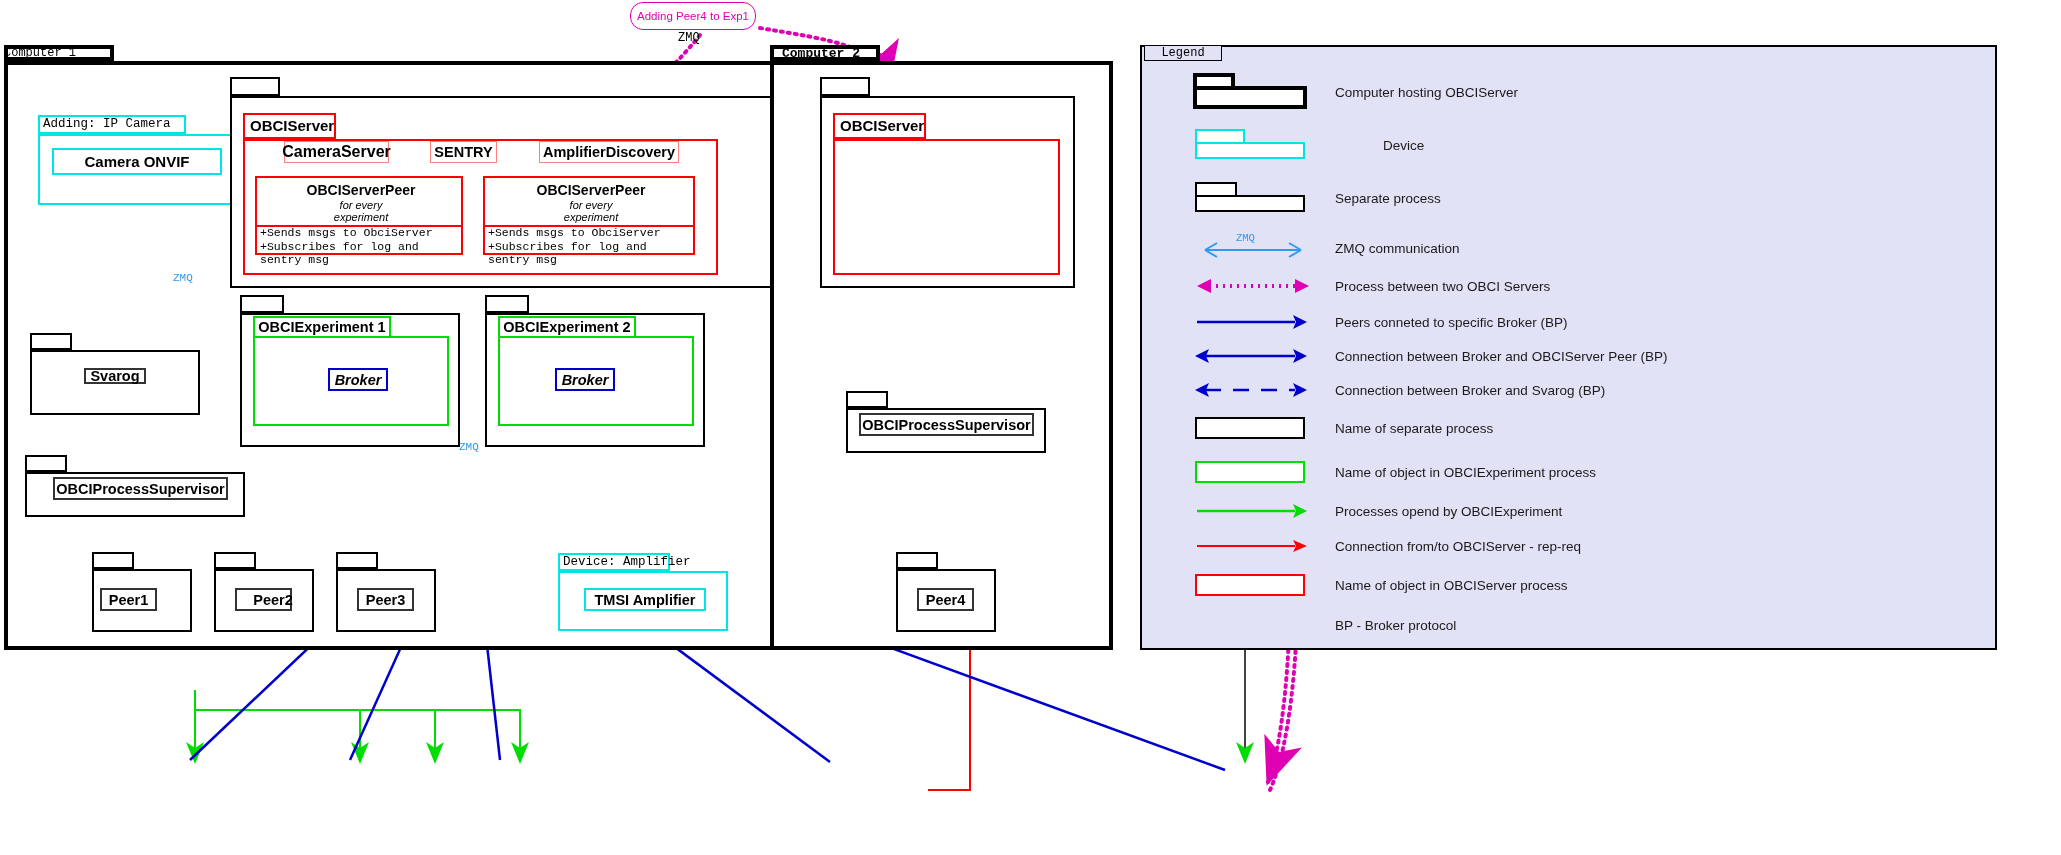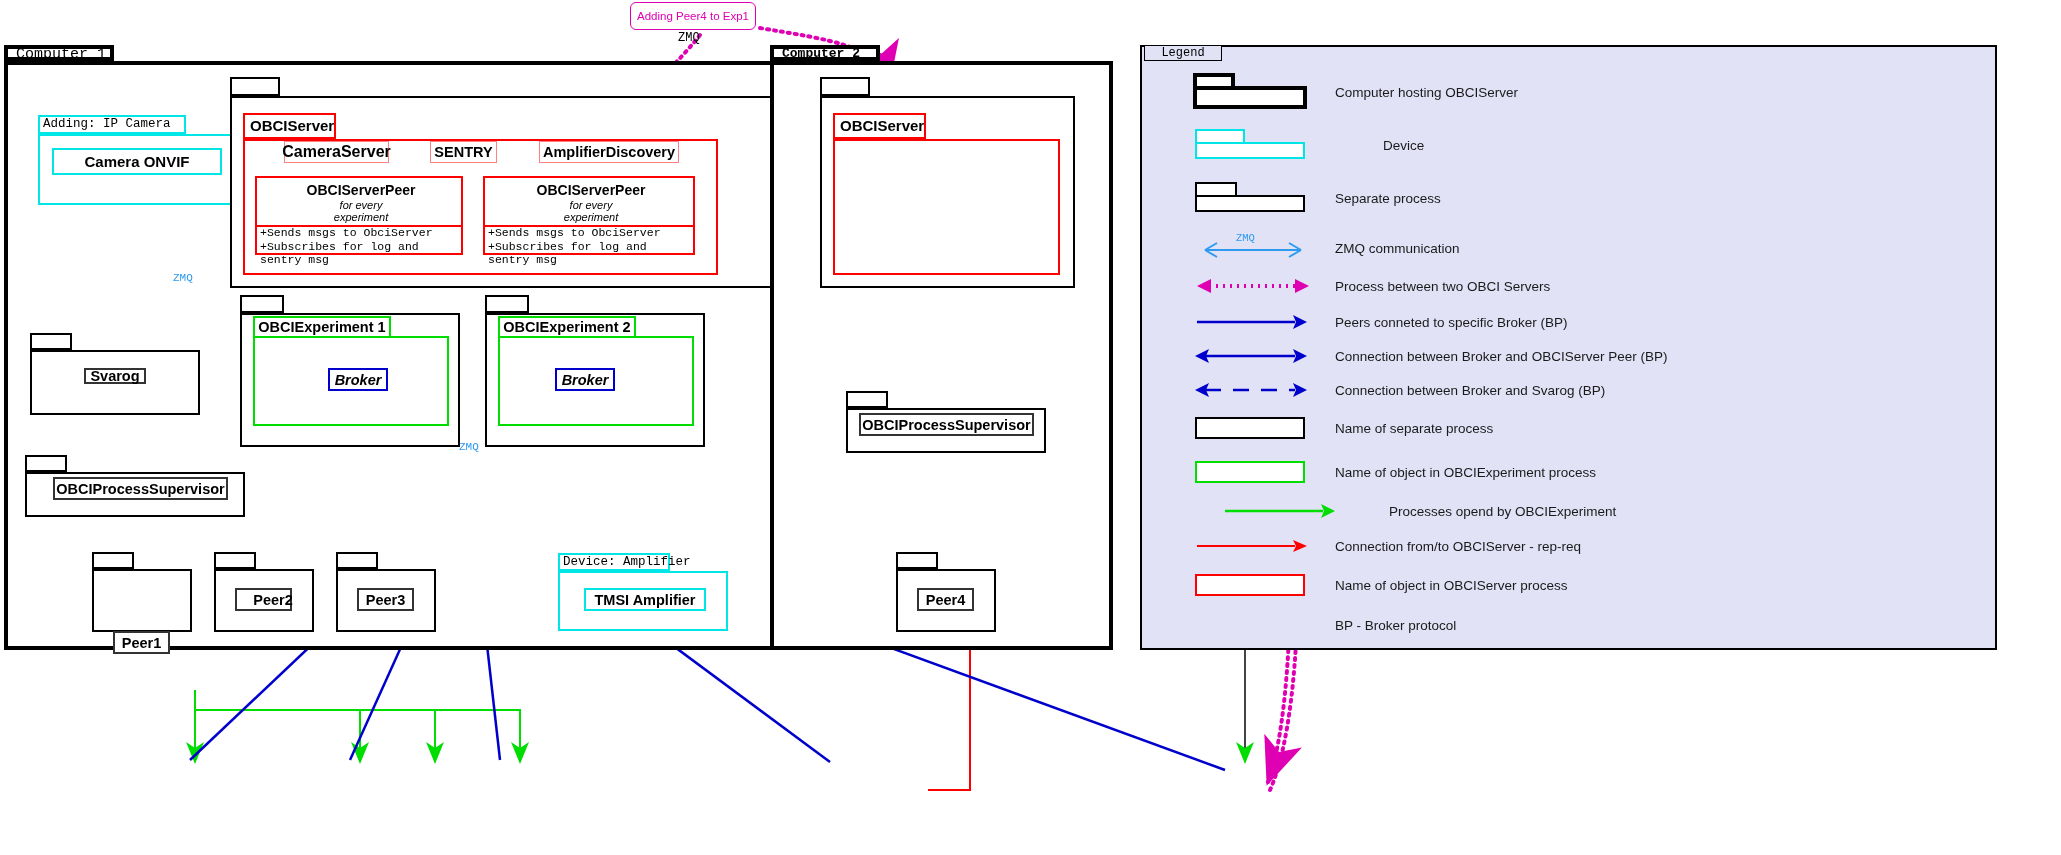--- a/index.html
+++ b/index.html
@@ -270,7 +270,7 @@
   <span>Peer4</span>
 </div>
 
-<div class="abs" style="left:630px;top:2px;width:124px;height:26px;border:1.5px solid #e000b4;border-radius:6px;
+<div class="abs" style="left:630px;top:2px;width:124px;height:26px;border:1.5px solid #e000b4;border-radius:13px;
             background:#fff;display:flex;align-items:center;justify-content:center;">
   <span style="font-size:11.5px;color:#e000b4;white-space:nowrap;">Adding Peer4 to Exp1</span>
 </div>

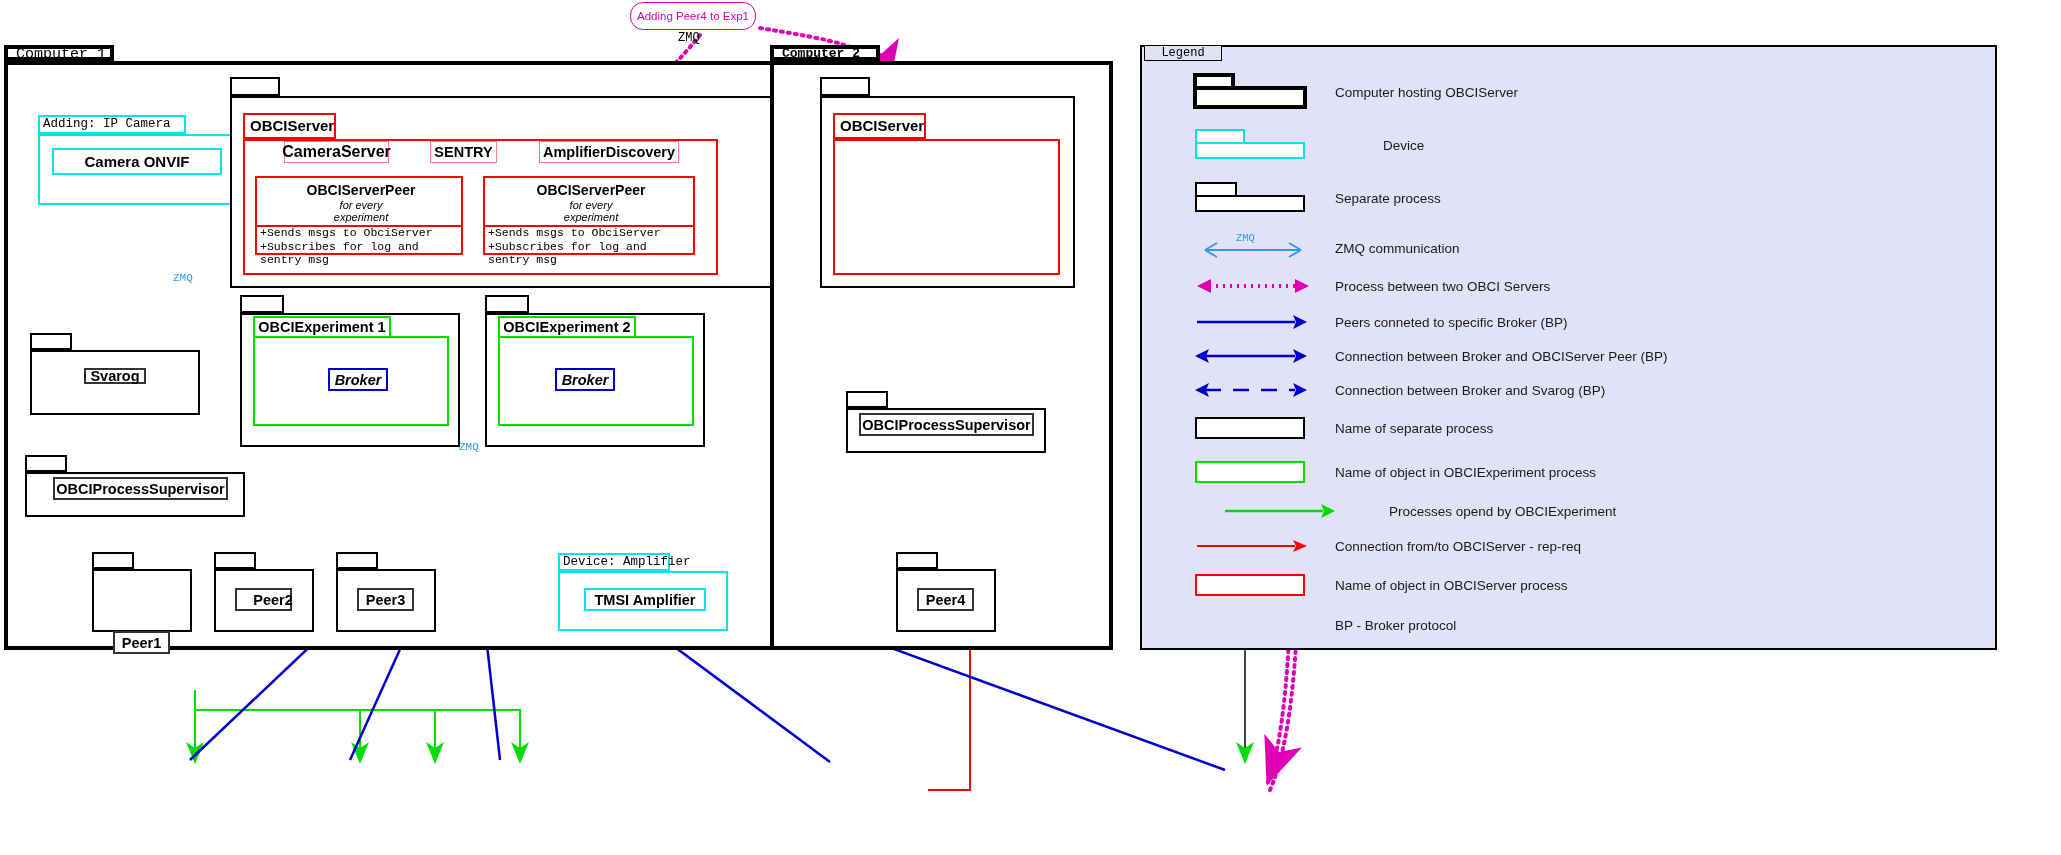--- a/index.html
+++ b/index.html
@@ -111,7 +111,7 @@
 <div class="pkg" style="left:4px;top:45px;width:985px;height:605px;">
   <div class="tab" style="left:0;top:0;width:110px;height:16px;border:4px solid #000;background:#fff;"></div>
   <div class="body" style="top:16px;width:985px;height:589px;border:4px solid #000;background:#fff;"></div>
-  <div class="abs mono" style="left:12px;top:1px;font-size:15px;">Computer 1</div>
+  <div class="abs mono" style="left:0;top:1px;font-size:12px;">Computer 1</div>
 </div>
 
 <div class="pkg" style="left:38px;top:115px;width:220px;height:90px;">

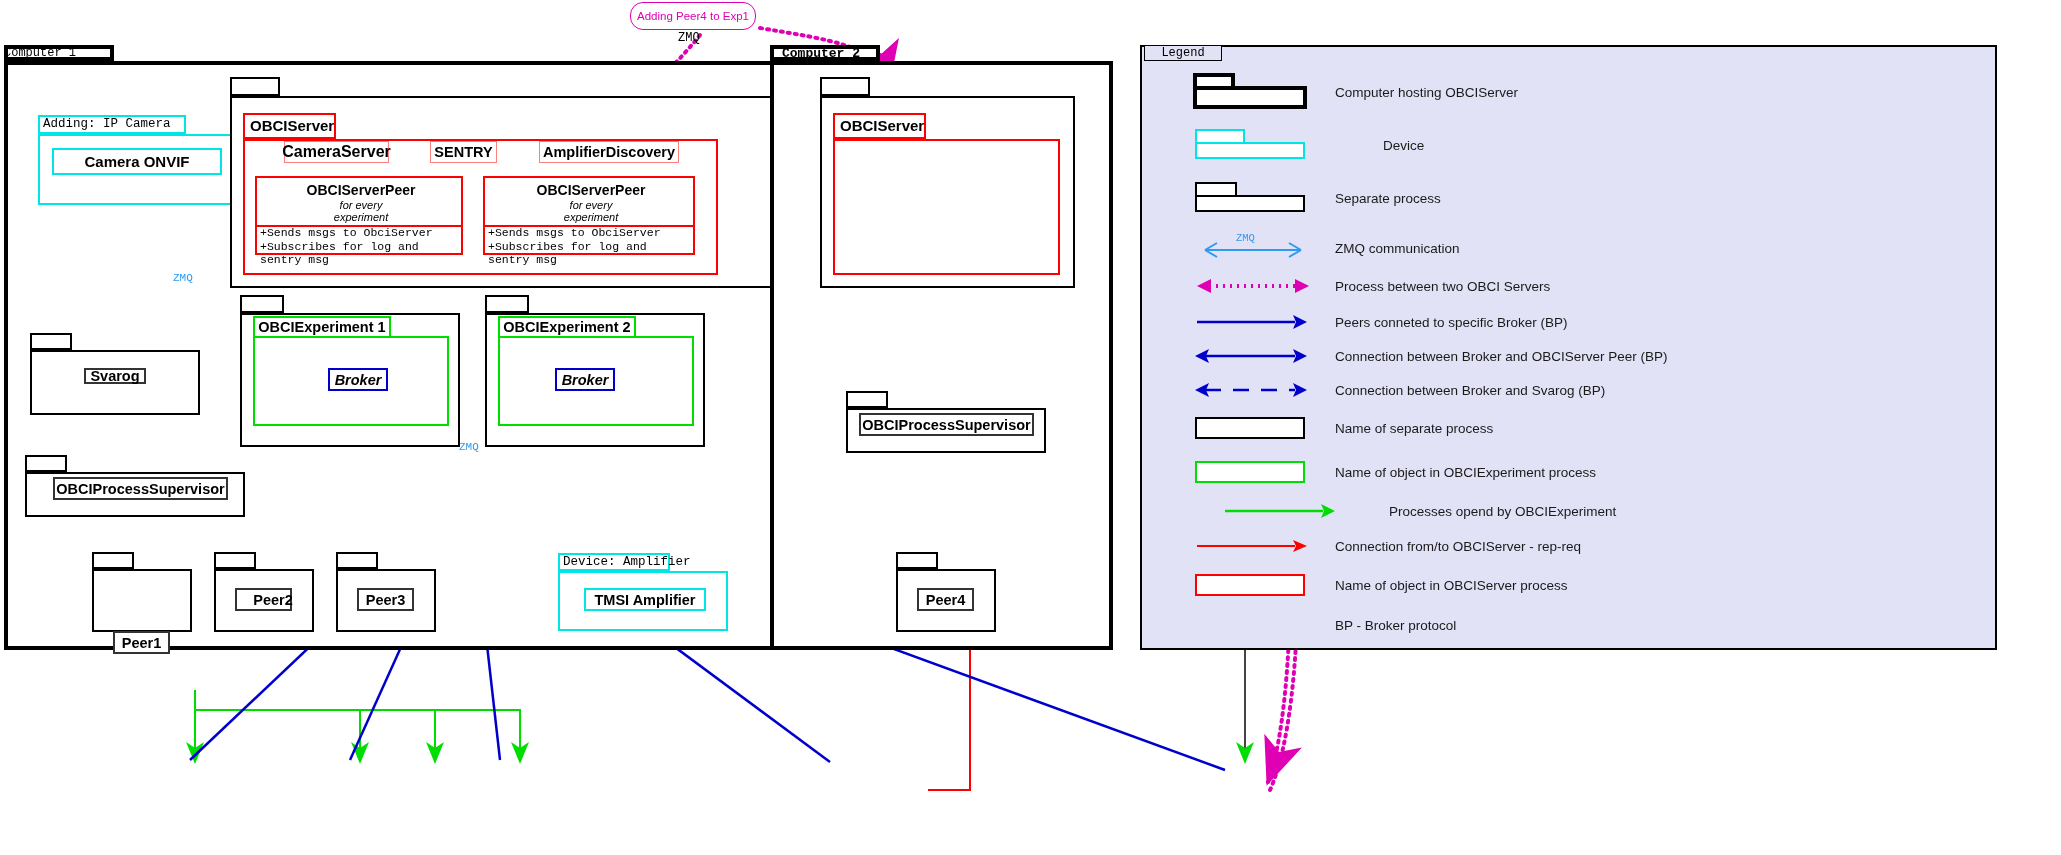--- a/index.html
+++ b/index.html
@@ -384,7 +384,7 @@
   <div class="leg-text">Name of object in OBCIExperiment process</div>
 </div>
 
-<div class="leg-row" style="left:1168px;top:491px;gap:26px;">
+<div class="leg-row" style="left:1140px;top:491px;">
   <div class="leg-icon">
     <svg class="legsvg" viewBox="0 0 170 40">
       <path d="M32,20 L130,20" stroke="#00dd00" stroke-width="2.5" fill="none"></path>

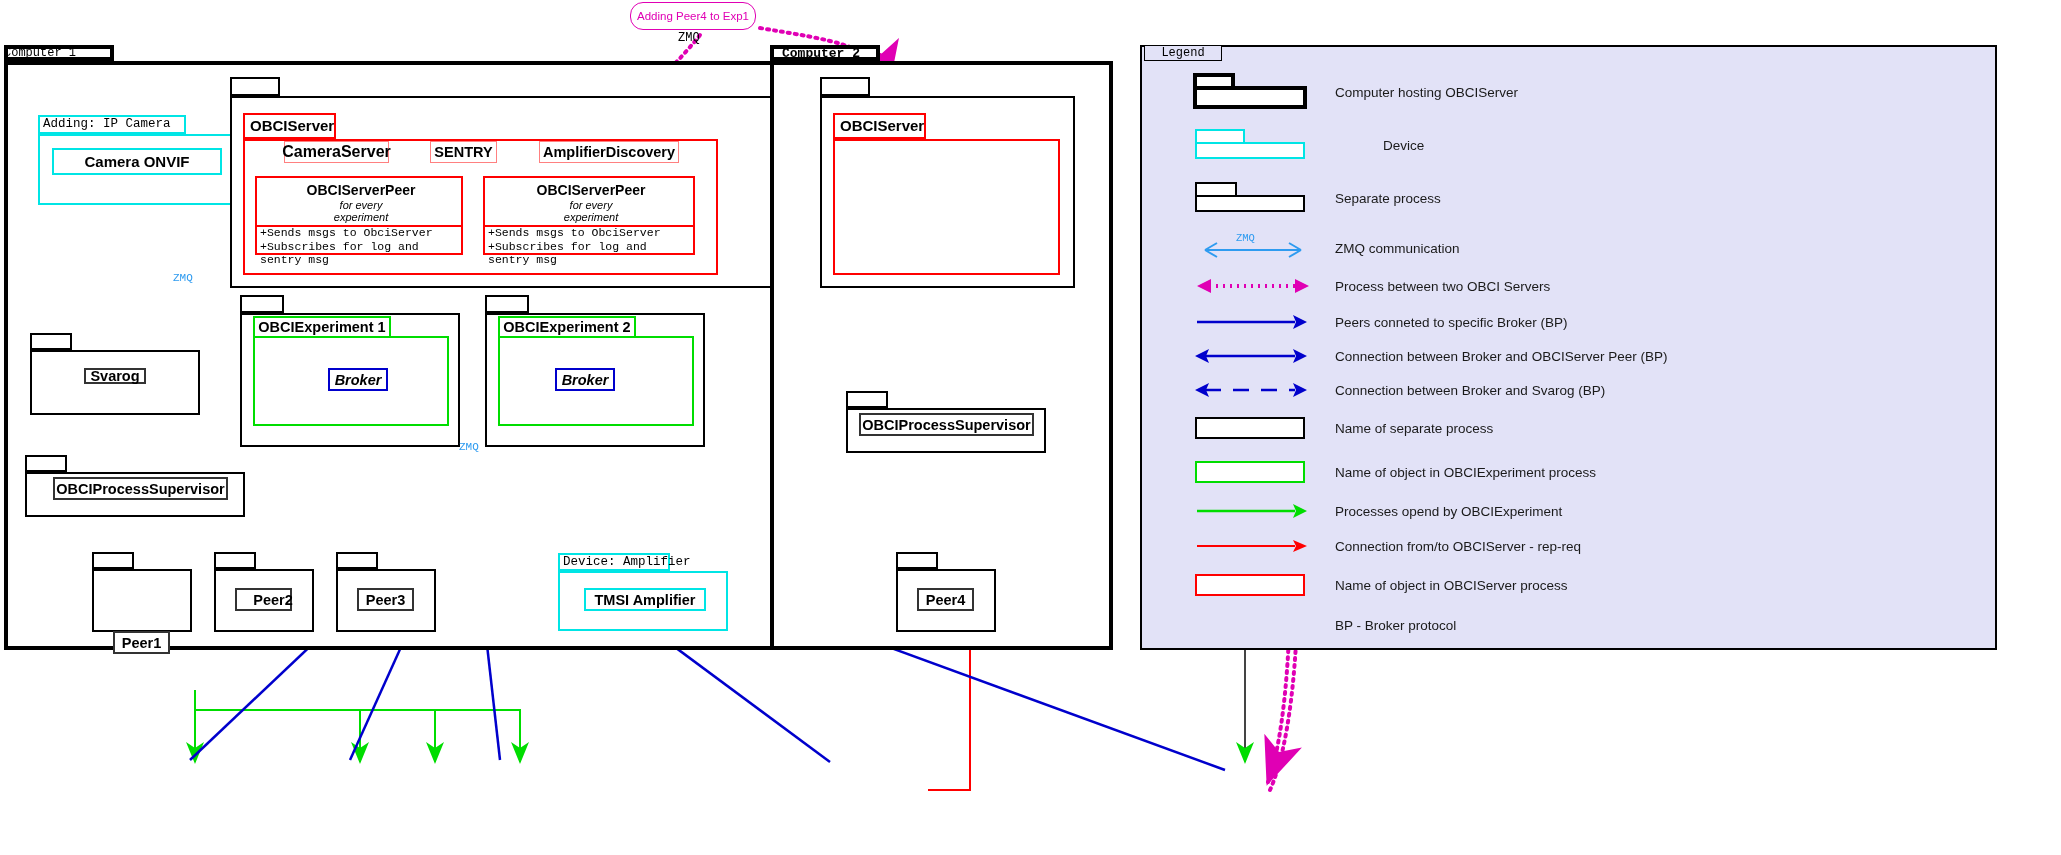--- a/index.html
+++ b/index.html
@@ -206,7 +206,7 @@
   <div class="tab" style="left:0;top:0;width:42px;height:17px;border:2px solid #000;background:#fff;"></div>
   <div class="body" style="top:17px;width:100px;height:63px;border:2px solid #000;background:#fff;"></div>
 </div>
-<div class="lbl" style="left:113px;top:588px;width:57px;height:23px;border:2px solid #333;font-size:14.5px;margin-top:43px;">
+<div class="lbl" style="left:100px;top:588px;width:57px;height:23px;border:2px solid #333;font-size:14.5px;">
   <span>Peer1</span>
 </div>
 

